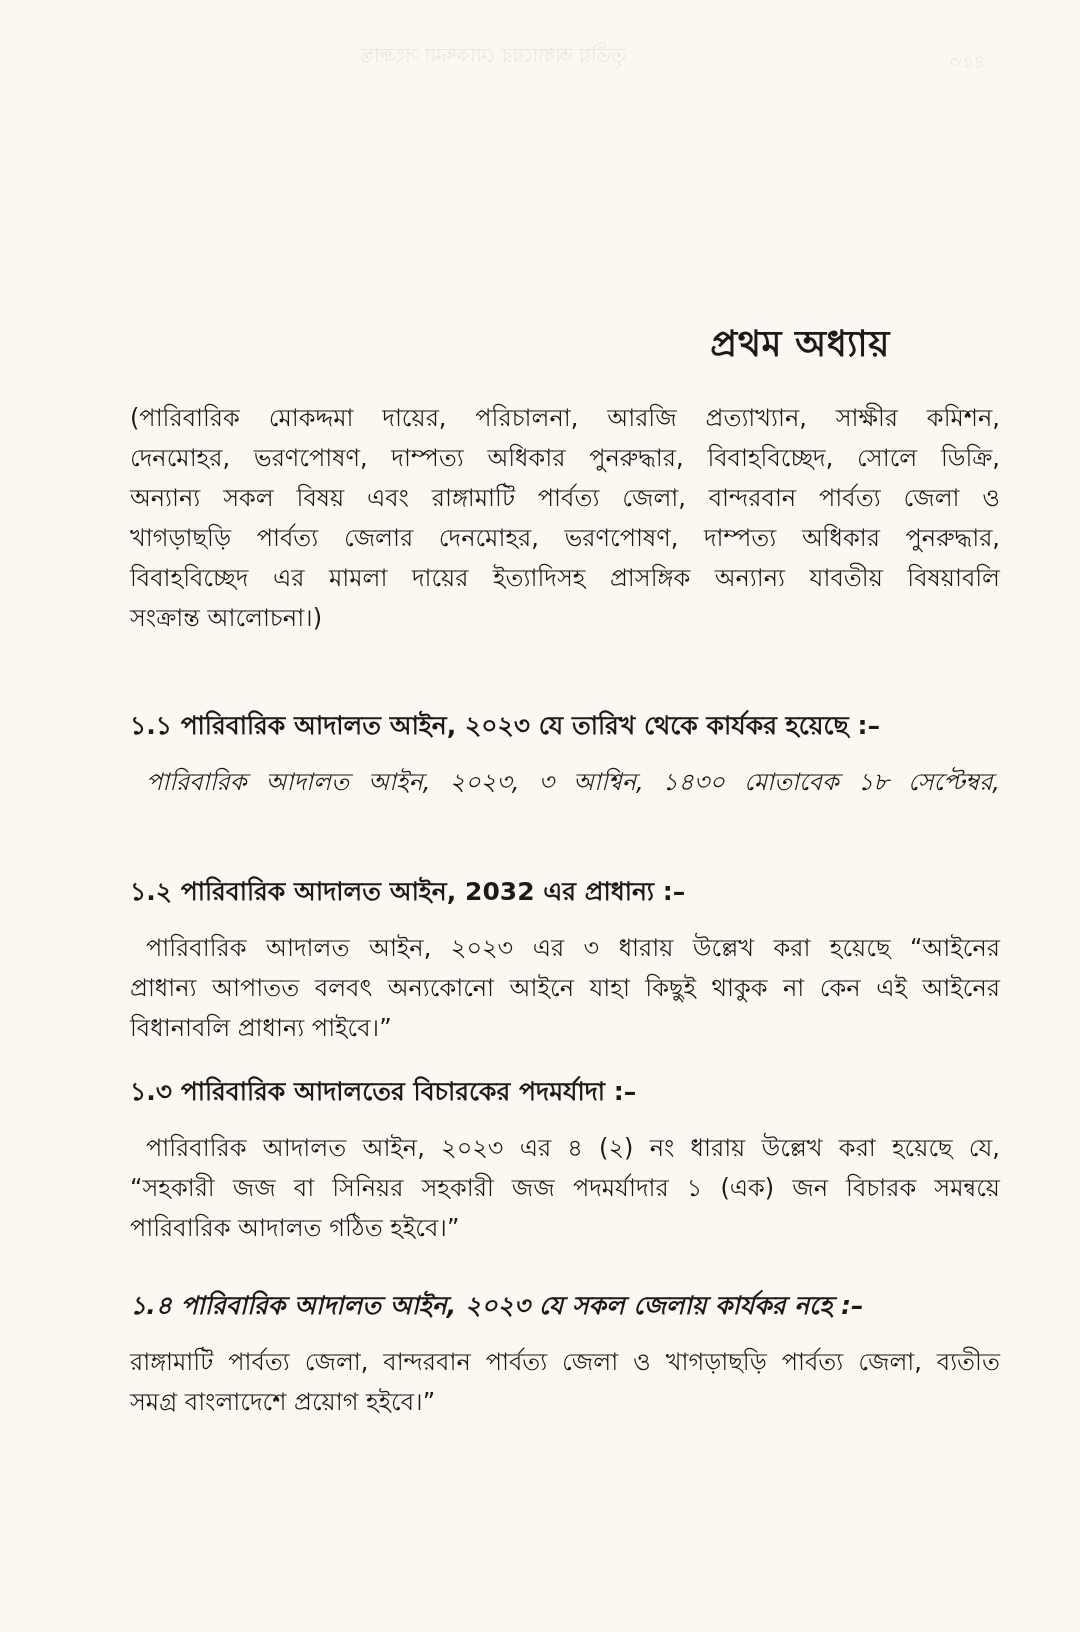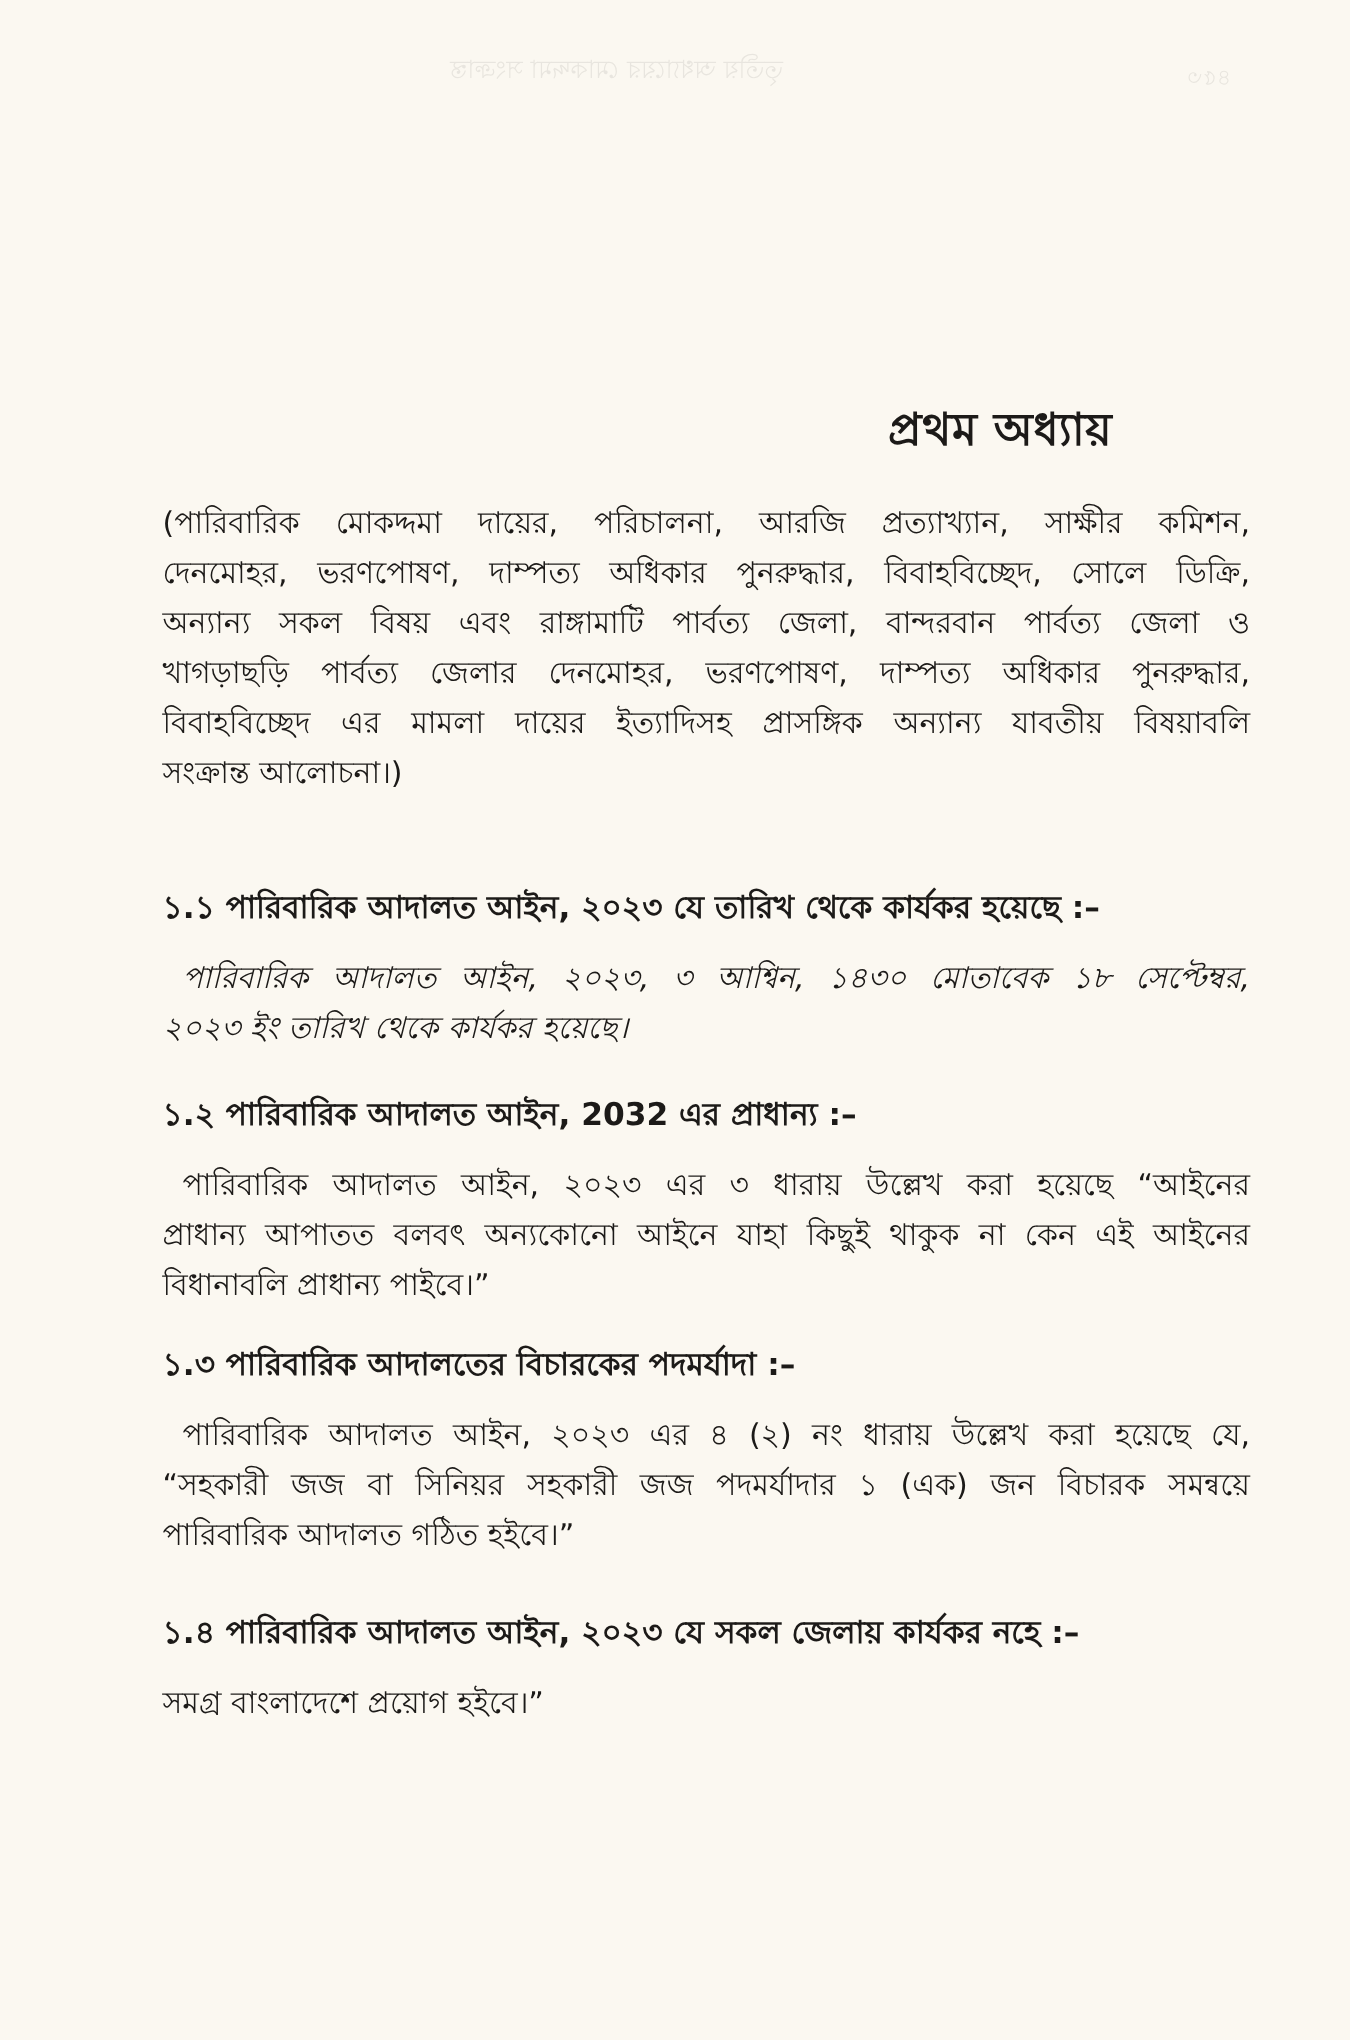--- a/index.html
+++ b/index.html
@@ -117,7 +117,6 @@
   <div class="section-heading h11">১.১  পারিবারিক আদালত আইন, ২০২৩ যে তারিখ থেকে কার্যকর হয়েছে :–</div>
   <div class="para p11">
     <span class="line indent">পারিবারিক আদালত আইন, ২০২৩, ৩ আশ্বিন, ১৪৩০ মোতাবেক ১৮ সেপ্টেম্বর,</span>
-    <span class="line last">২০২৩ ইং তারিখ থেকে কার্যকর হয়েছে।</span>
   </div>
 
   <div class="section-heading h12">১.২ পারিবারিক আদালত আইন, 2032 এর প্রাধান্য :–</div>

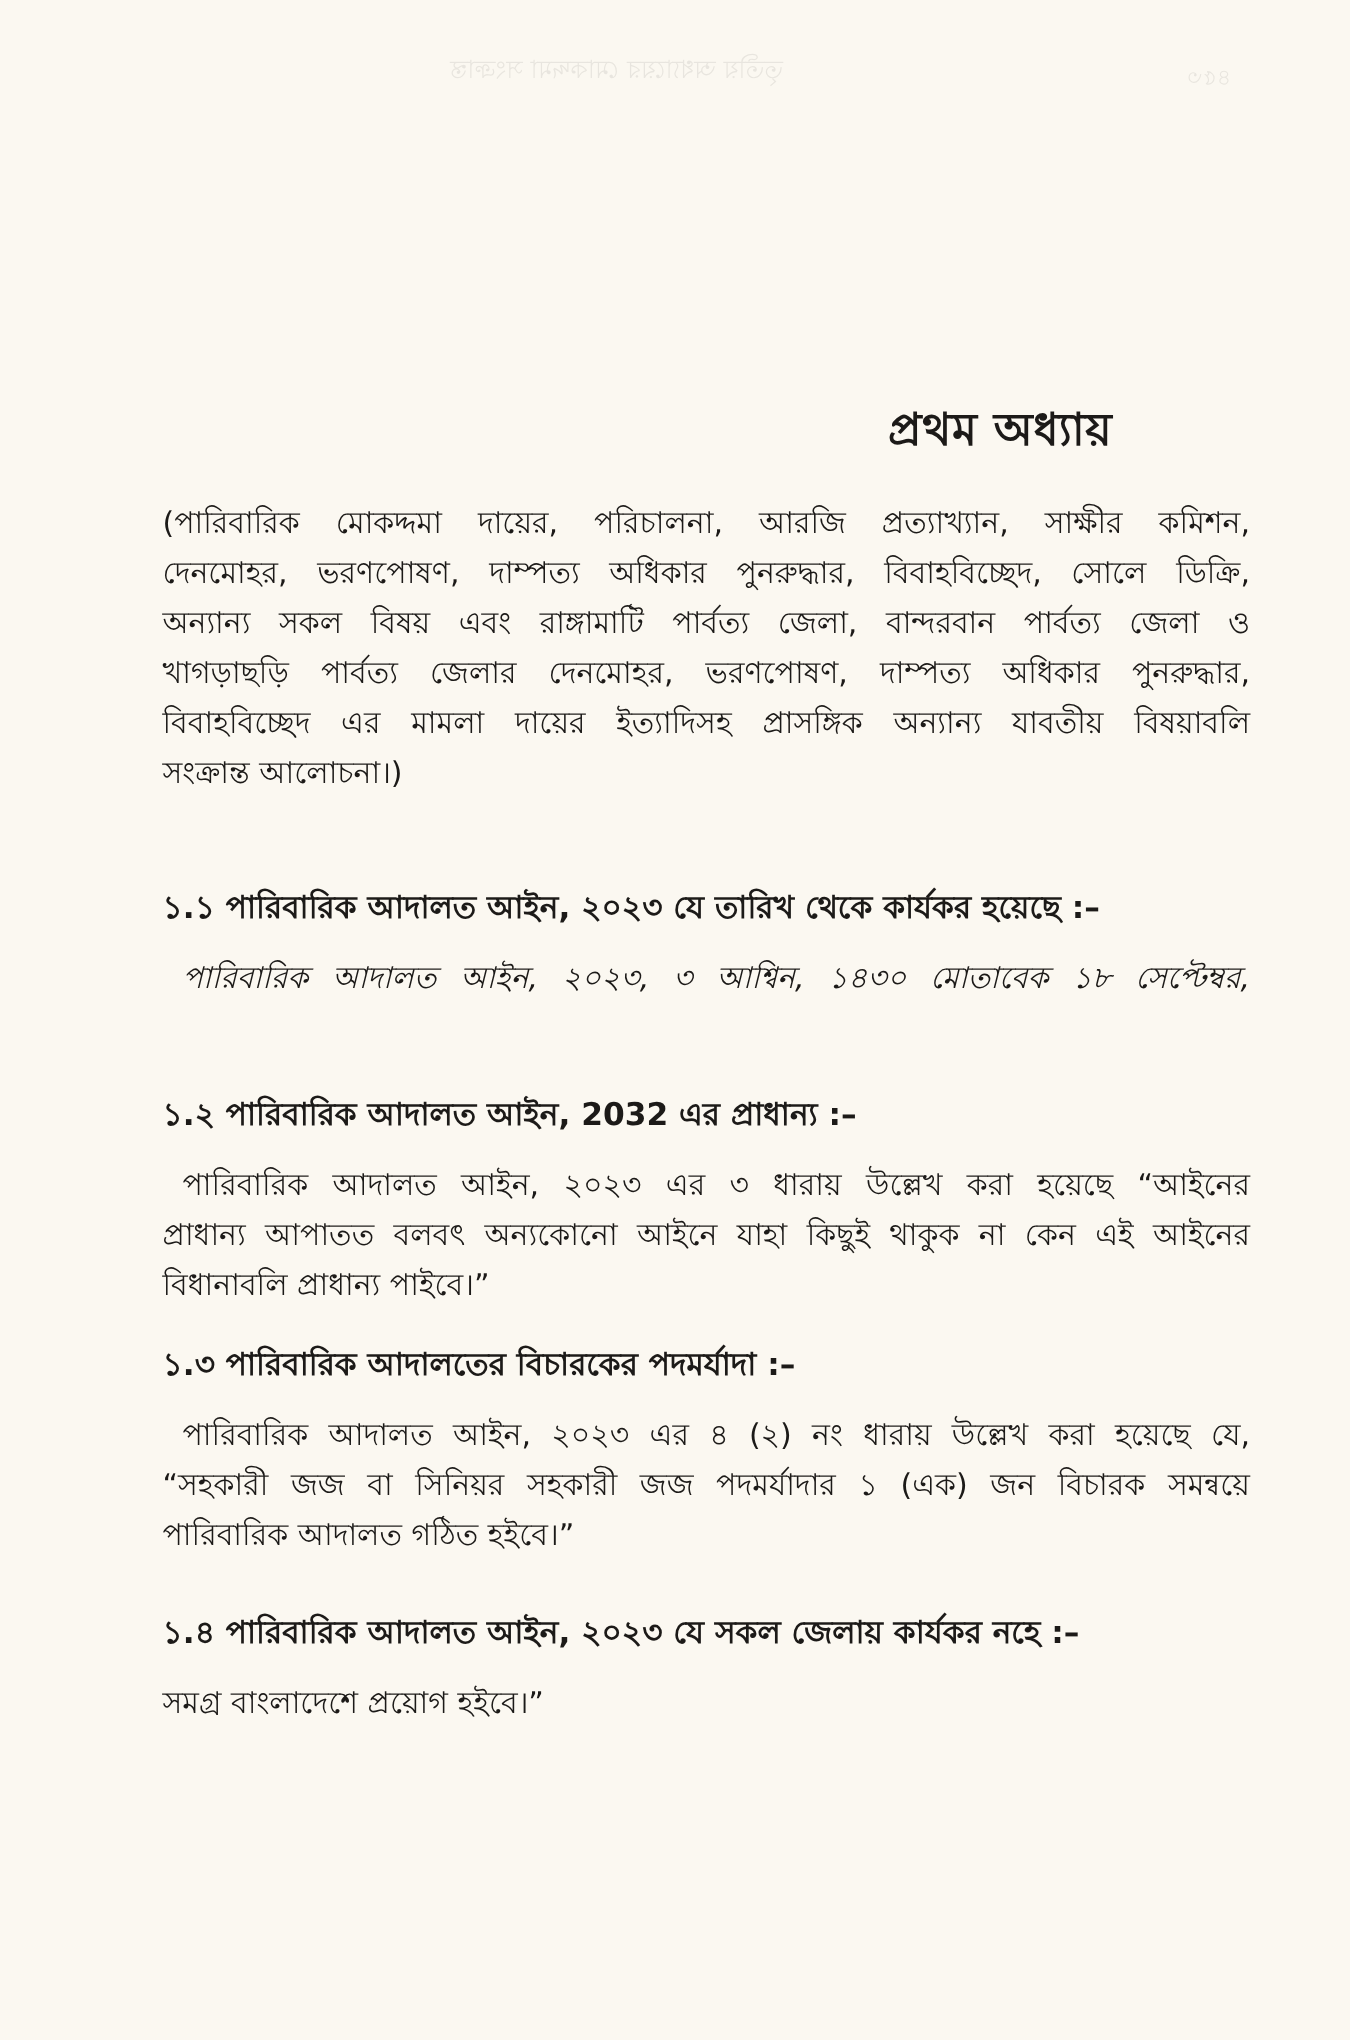--- a/index.html
+++ b/index.html
@@ -92,7 +92,7 @@
     .p12 { top: 928px; }
     .h13 { top: 1072px; }
     .p13 { top: 1128px; }
-    .h14 { top: 1286px; }
+    .h14 { top: 1286px; font-style: italic; }
     .p14 { top: 1342px; }
   </style>
 </head>

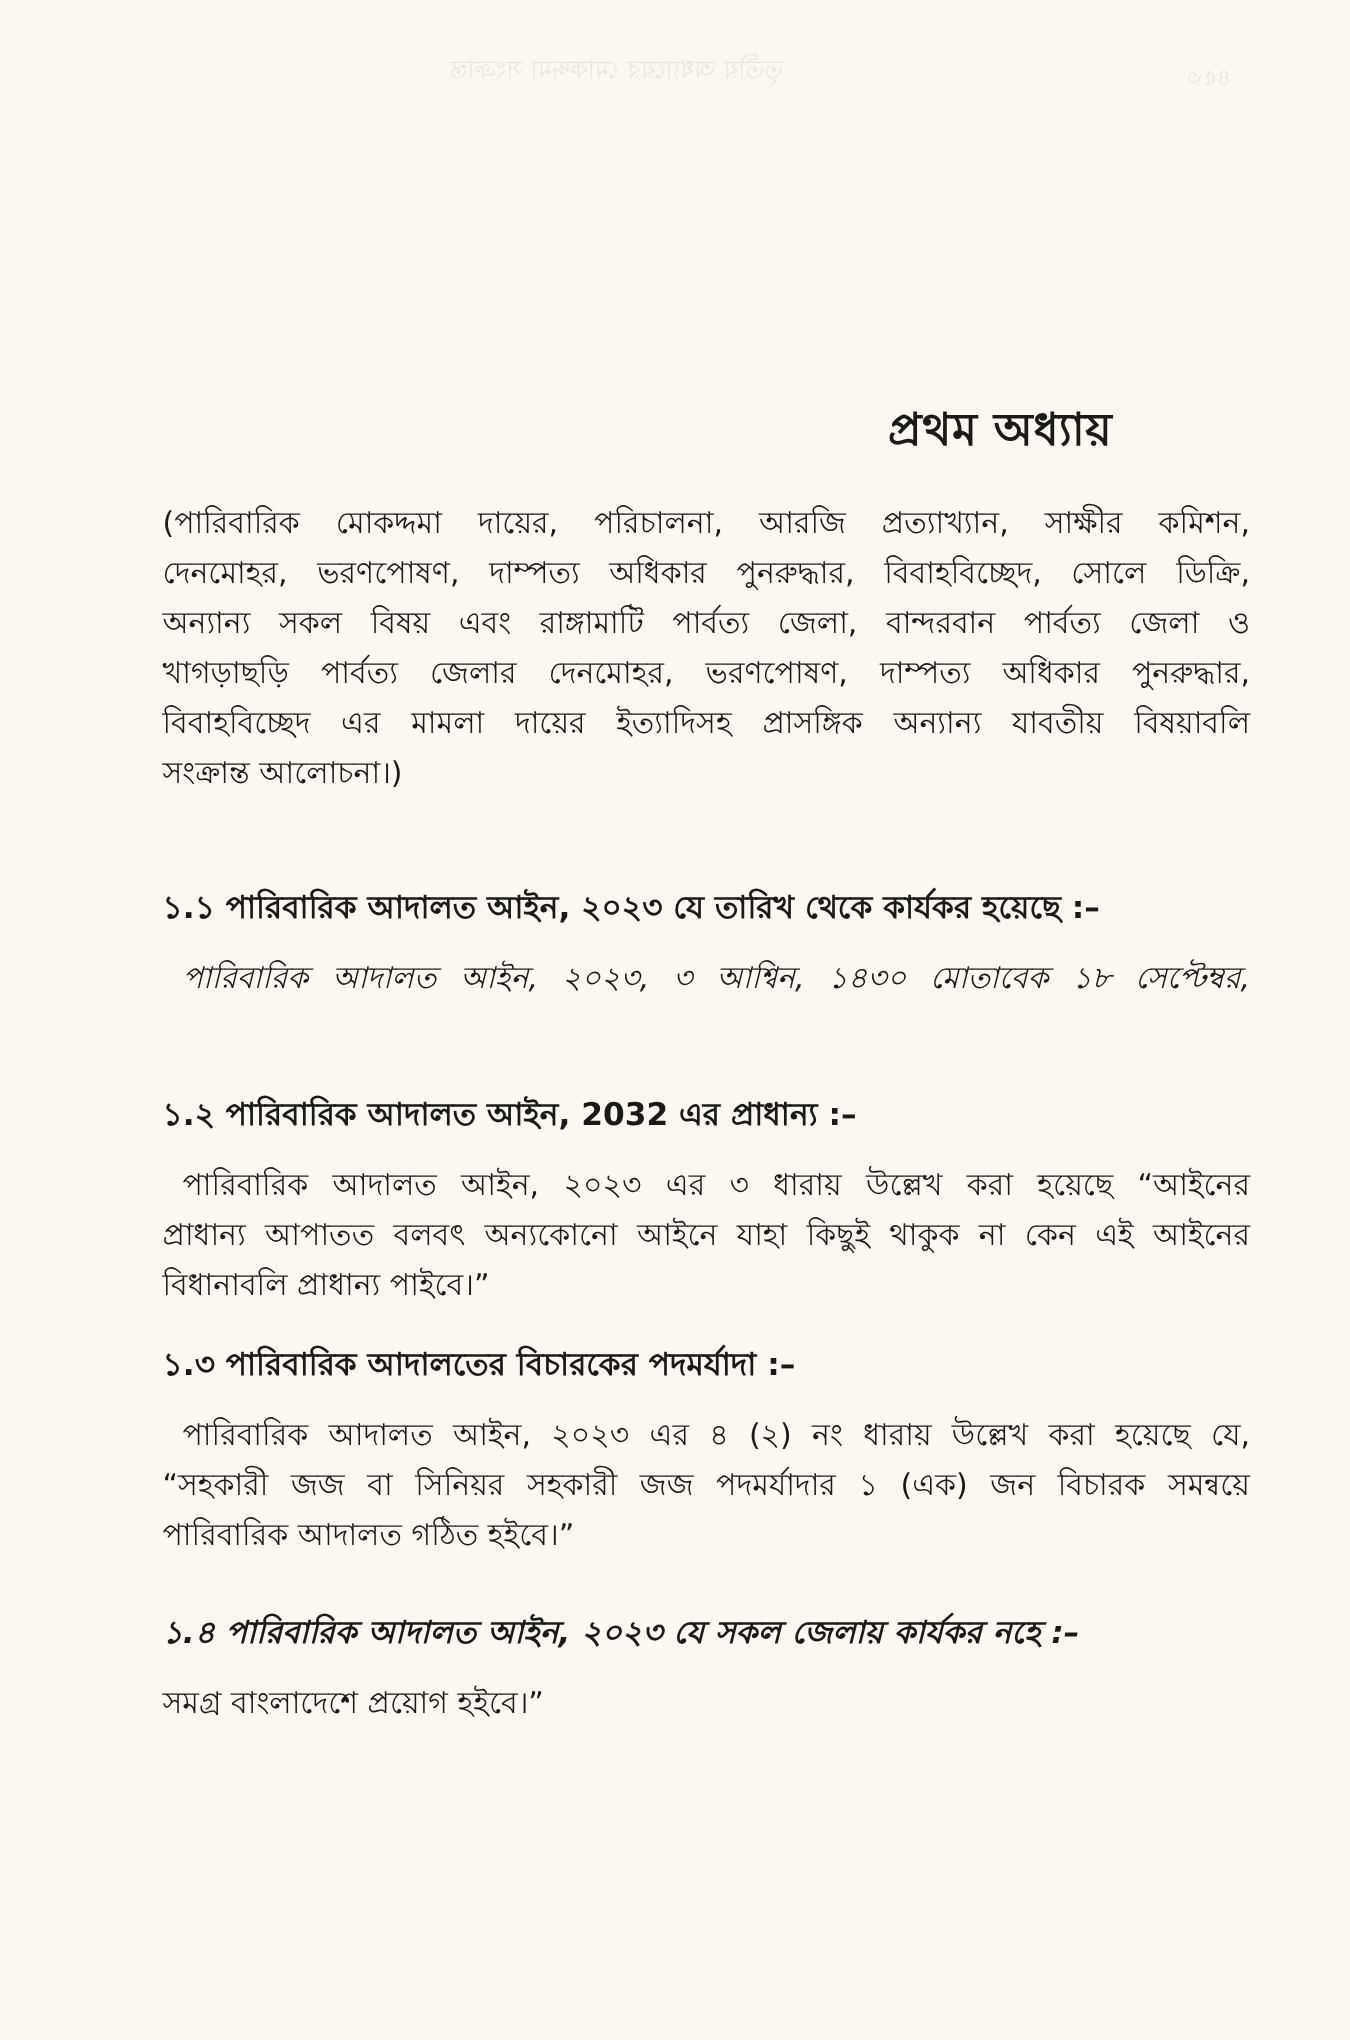--- a/index.html
+++ b/index.html
@@ -135,6 +135,7 @@
 
   <div class="section-heading h14">১.৪ পারিবারিক  আদালত আইন, ২০২৩ যে সকল জেলায় কার্যকর নহে :–</div>
   <div class="para p14">
+    <span class="line">রাঙ্গামাটি পার্বত্য জেলা, বান্দরবান পার্বত্য জেলা ও খাগড়াছড়ি পার্বত্য জেলা, ব্যতীত</span>
     <span class="line last">সমগ্র বাংলাদেশে প্রয়োগ হইবে।”</span>
   </div>
 

